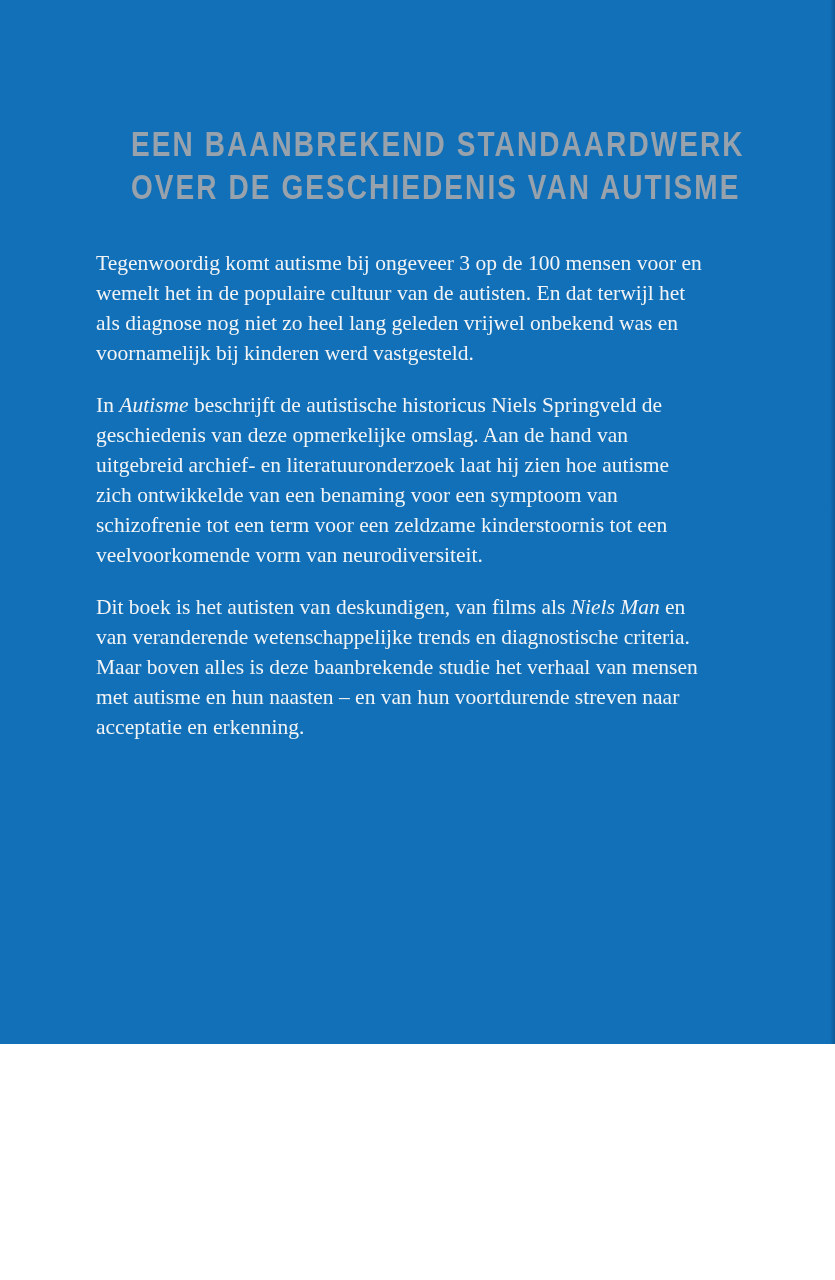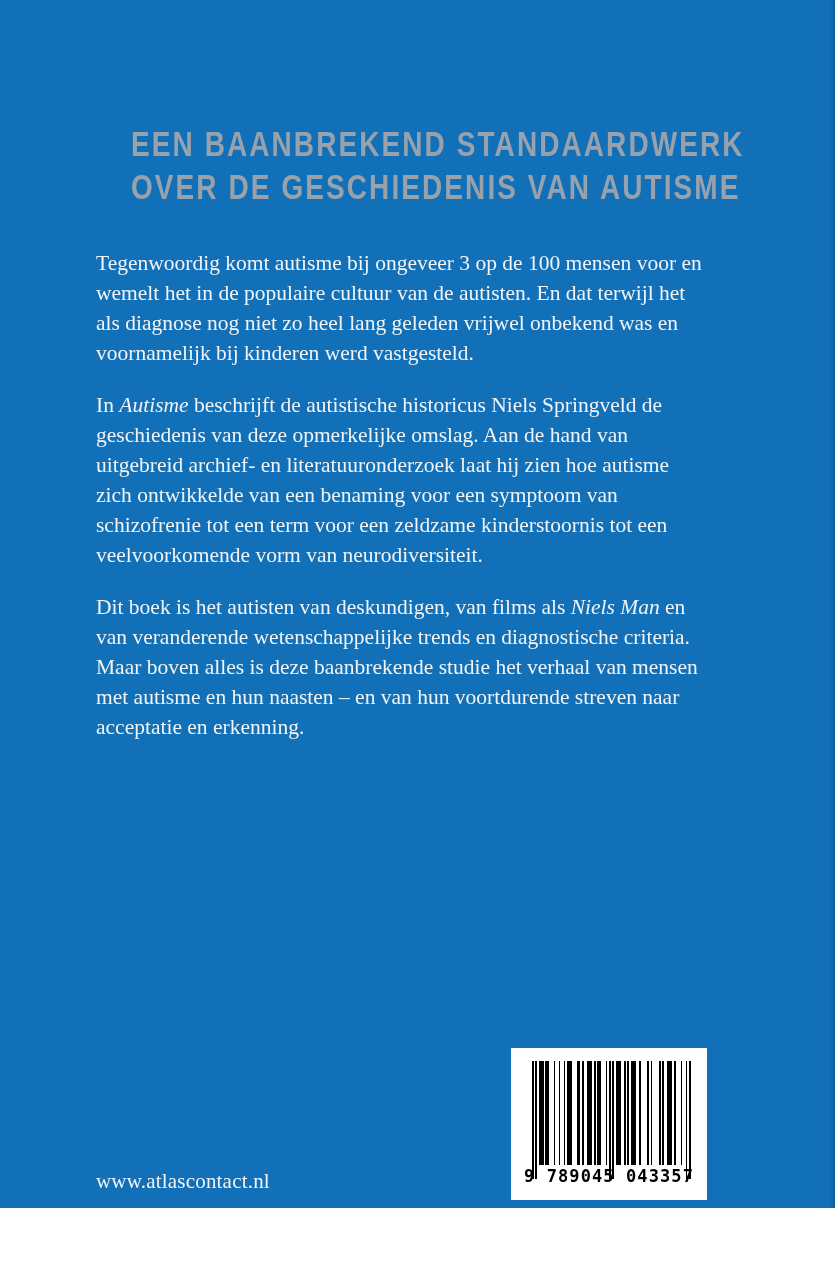--- a/index.html
+++ b/index.html
@@ -16,7 +16,7 @@
   .cover {
     position: relative;
     width: 835px;
-    height: 1208px;
+    height: 1044px;
     background: #1170b8;
     box-sizing: border-box;
     overflow: hidden;

